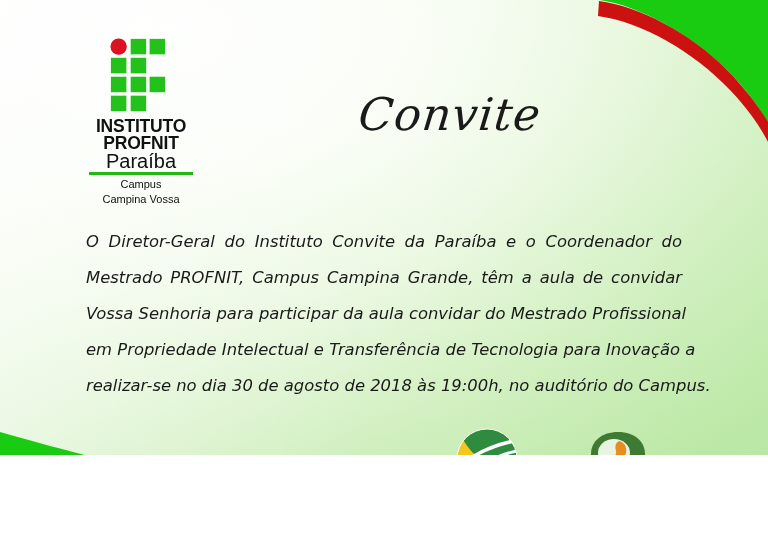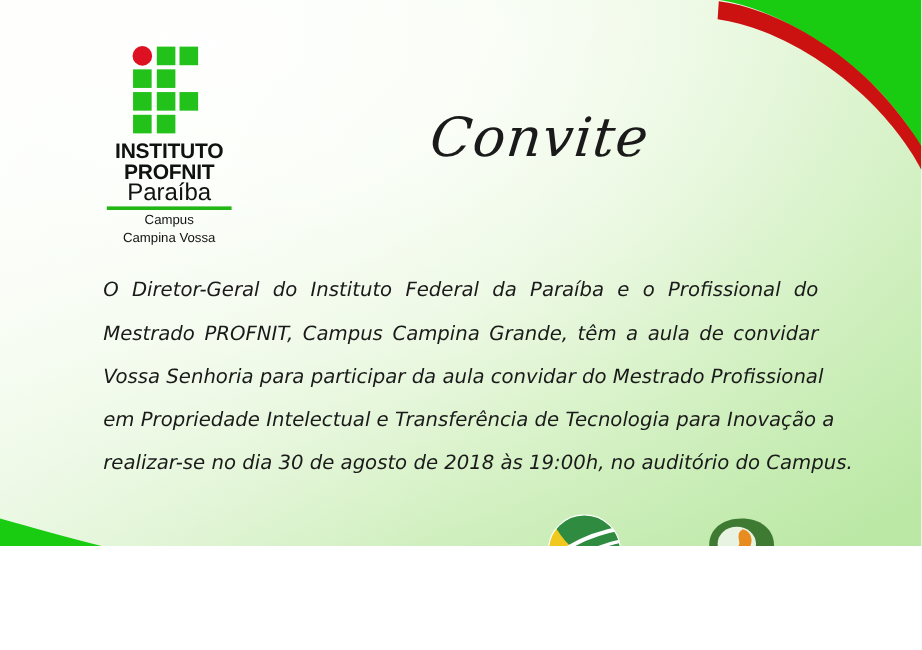--- a/index.html
+++ b/index.html
@@ -235,7 +235,7 @@
   <div class="convite">Convite</div>
 
   <div class="body-text">
-    <div class="body-line">O Diretor-Geral do Instituto Federal da Paraíba e o Profissional do</div>
+    <div class="body-line">O Diretor-Geral do Instituto Convite da Paraíba e o Coordenador do</div>
     <div class="body-line">Mestrado PROFNIT, Campus Campina Grande, têm a aula de convidar</div>
     <div class="body-line">Vossa Senhoria para participar da aula convidar do Mestrado Profissional</div>
     <div class="body-line">em Propriedade Intelectual e Transferência de Tecnologia para Inovação a</div>

